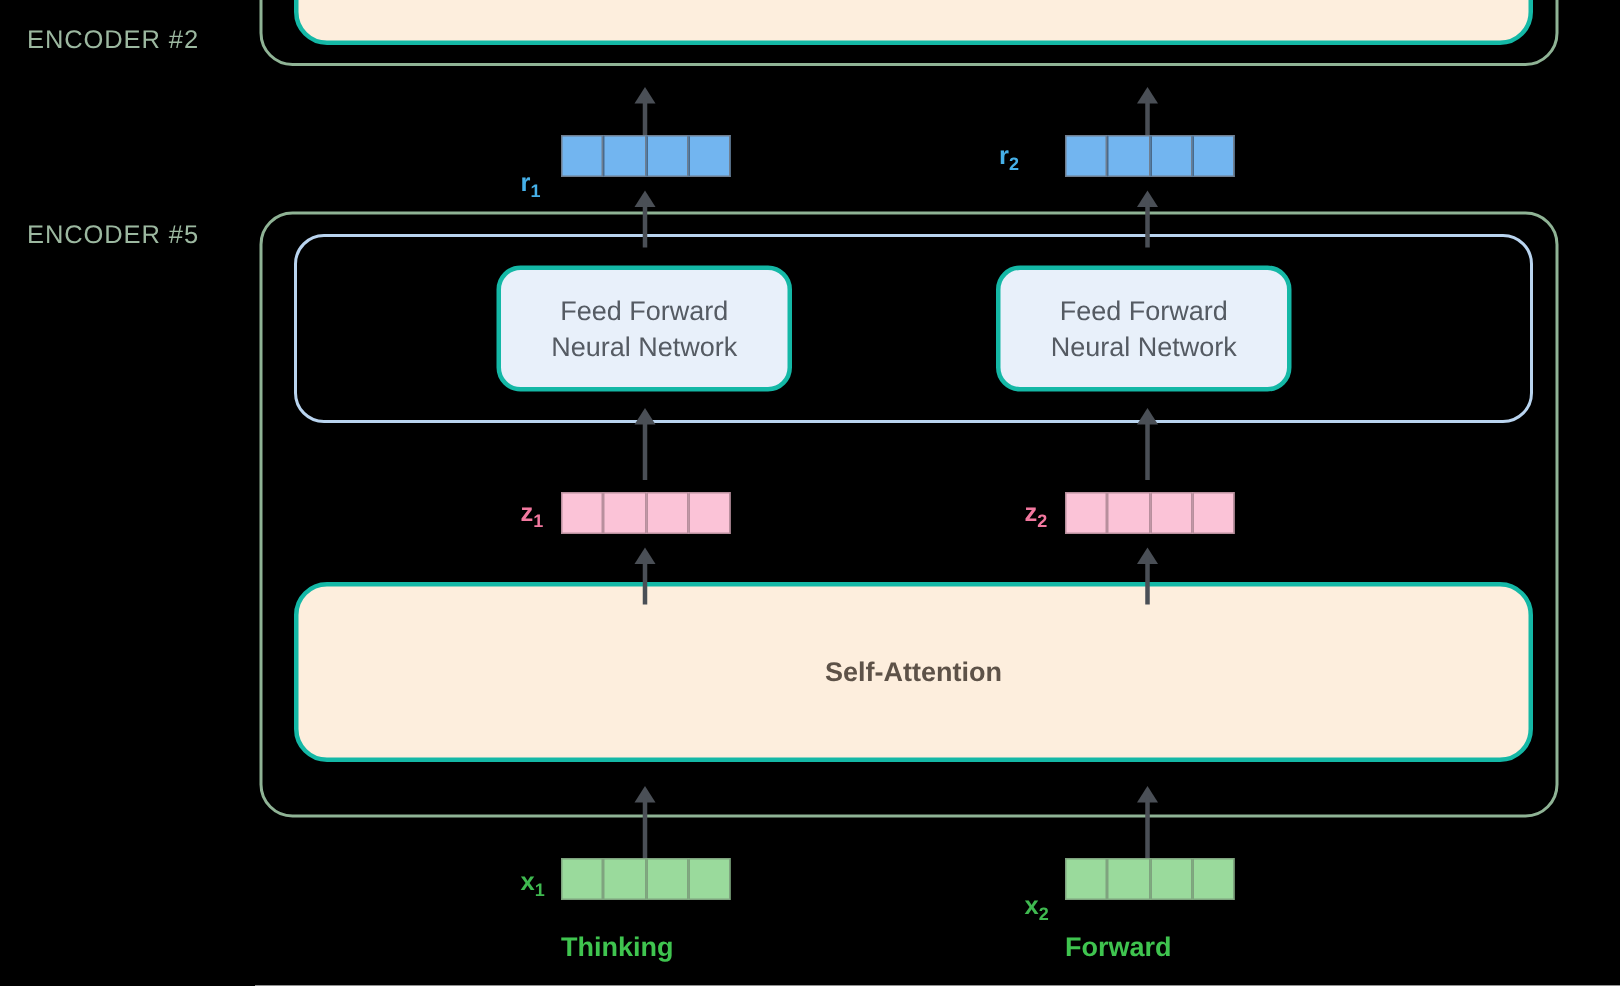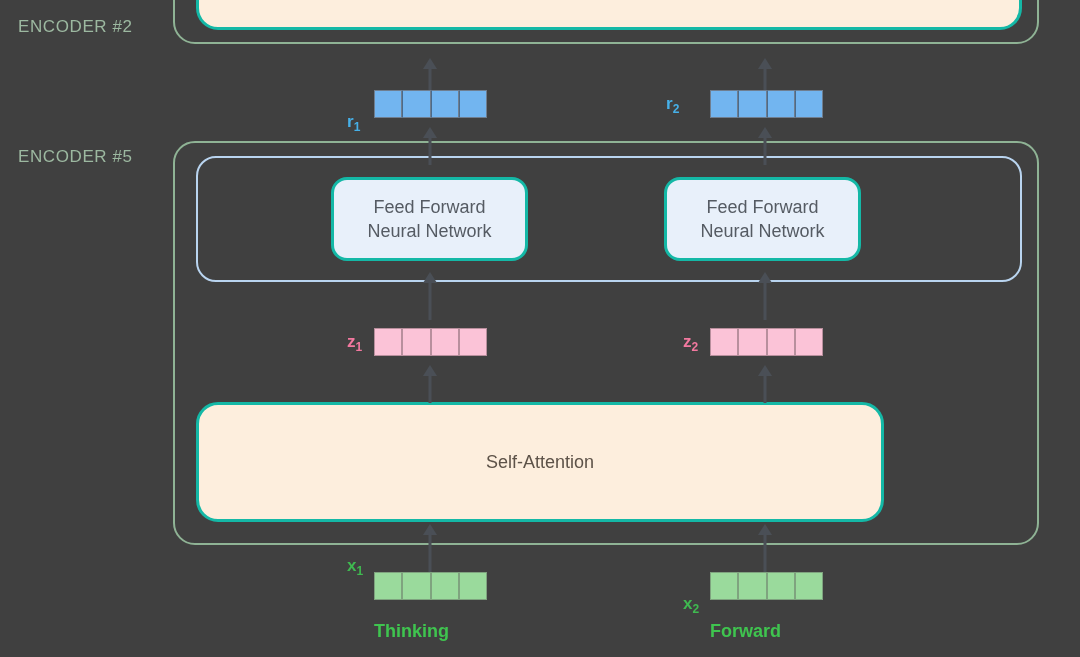--- a/index.html
+++ b/index.html
@@ -14,7 +14,7 @@
     position: relative;
     width: 1080px;
     height: 657px;
-    background: #404040;
+    background: #000000;
     overflow: hidden;
   }
 

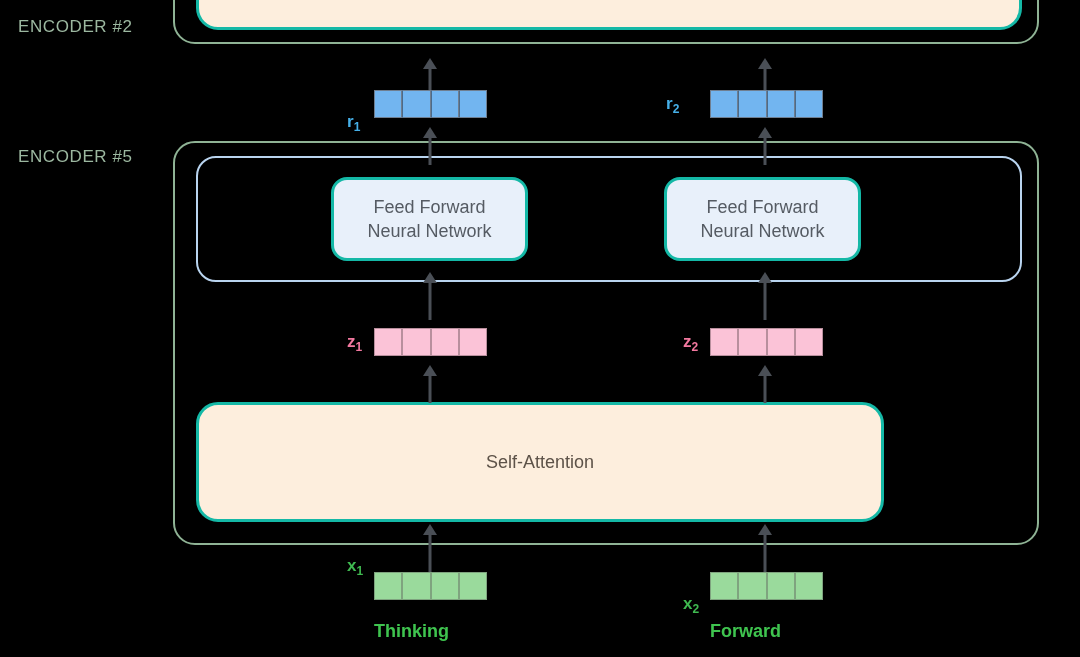--- a/index.html
+++ b/index.html
@@ -175,7 +175,7 @@
 
   <div class="ffn-band" style="left:196px; top:156px; width:826px; height:126px;"></div>
 
-  <div class="box attn" style="left:196px; top:402px; width:688px; height:120px;">
+  <div class="box attn" style="left:196px; top:388px; width:826px; height:120px;font-weight:bold;">
     <span>Self-Attention</span>
   </div>
 

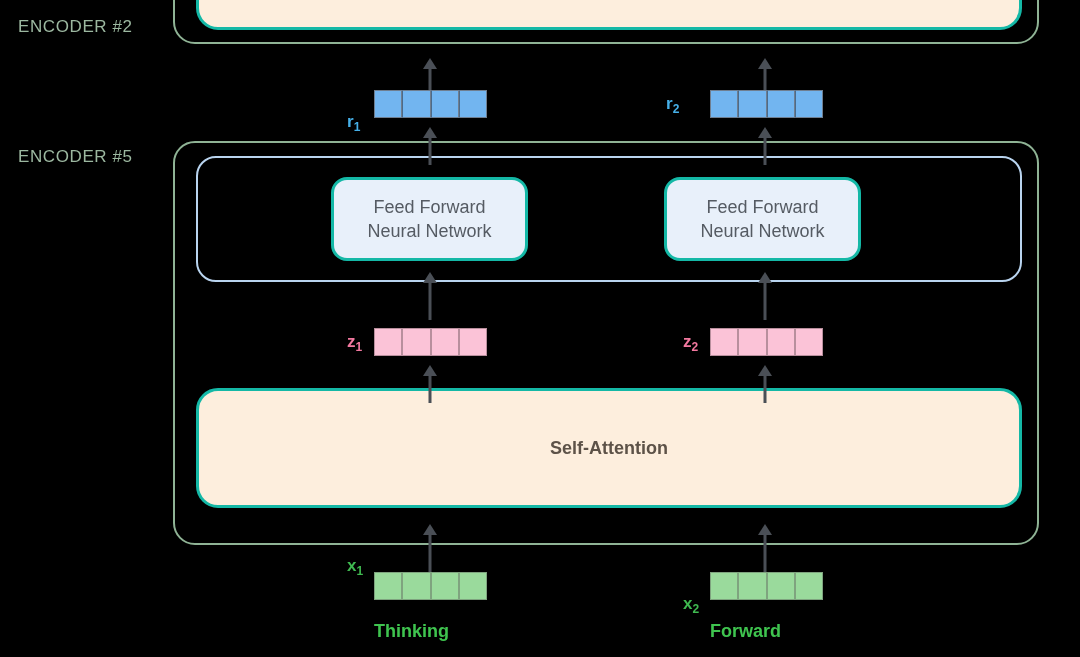--- a/index.html
+++ b/index.html
@@ -227,7 +227,7 @@
     <span class="shaft"></span>
   </div>
 
-  <div class="vec-label green" style="left:347px; top:556px;">x<sub>1</sub></div>
+  <div class="vec-label green" style="left:347px; top:578px;">x<sub>1</sub></div>
   <div class="vector green" style="left:374px; top:572px; width:113px; height:28px;">
     <span class="cell"></span>
     <span class="cell"></span>

